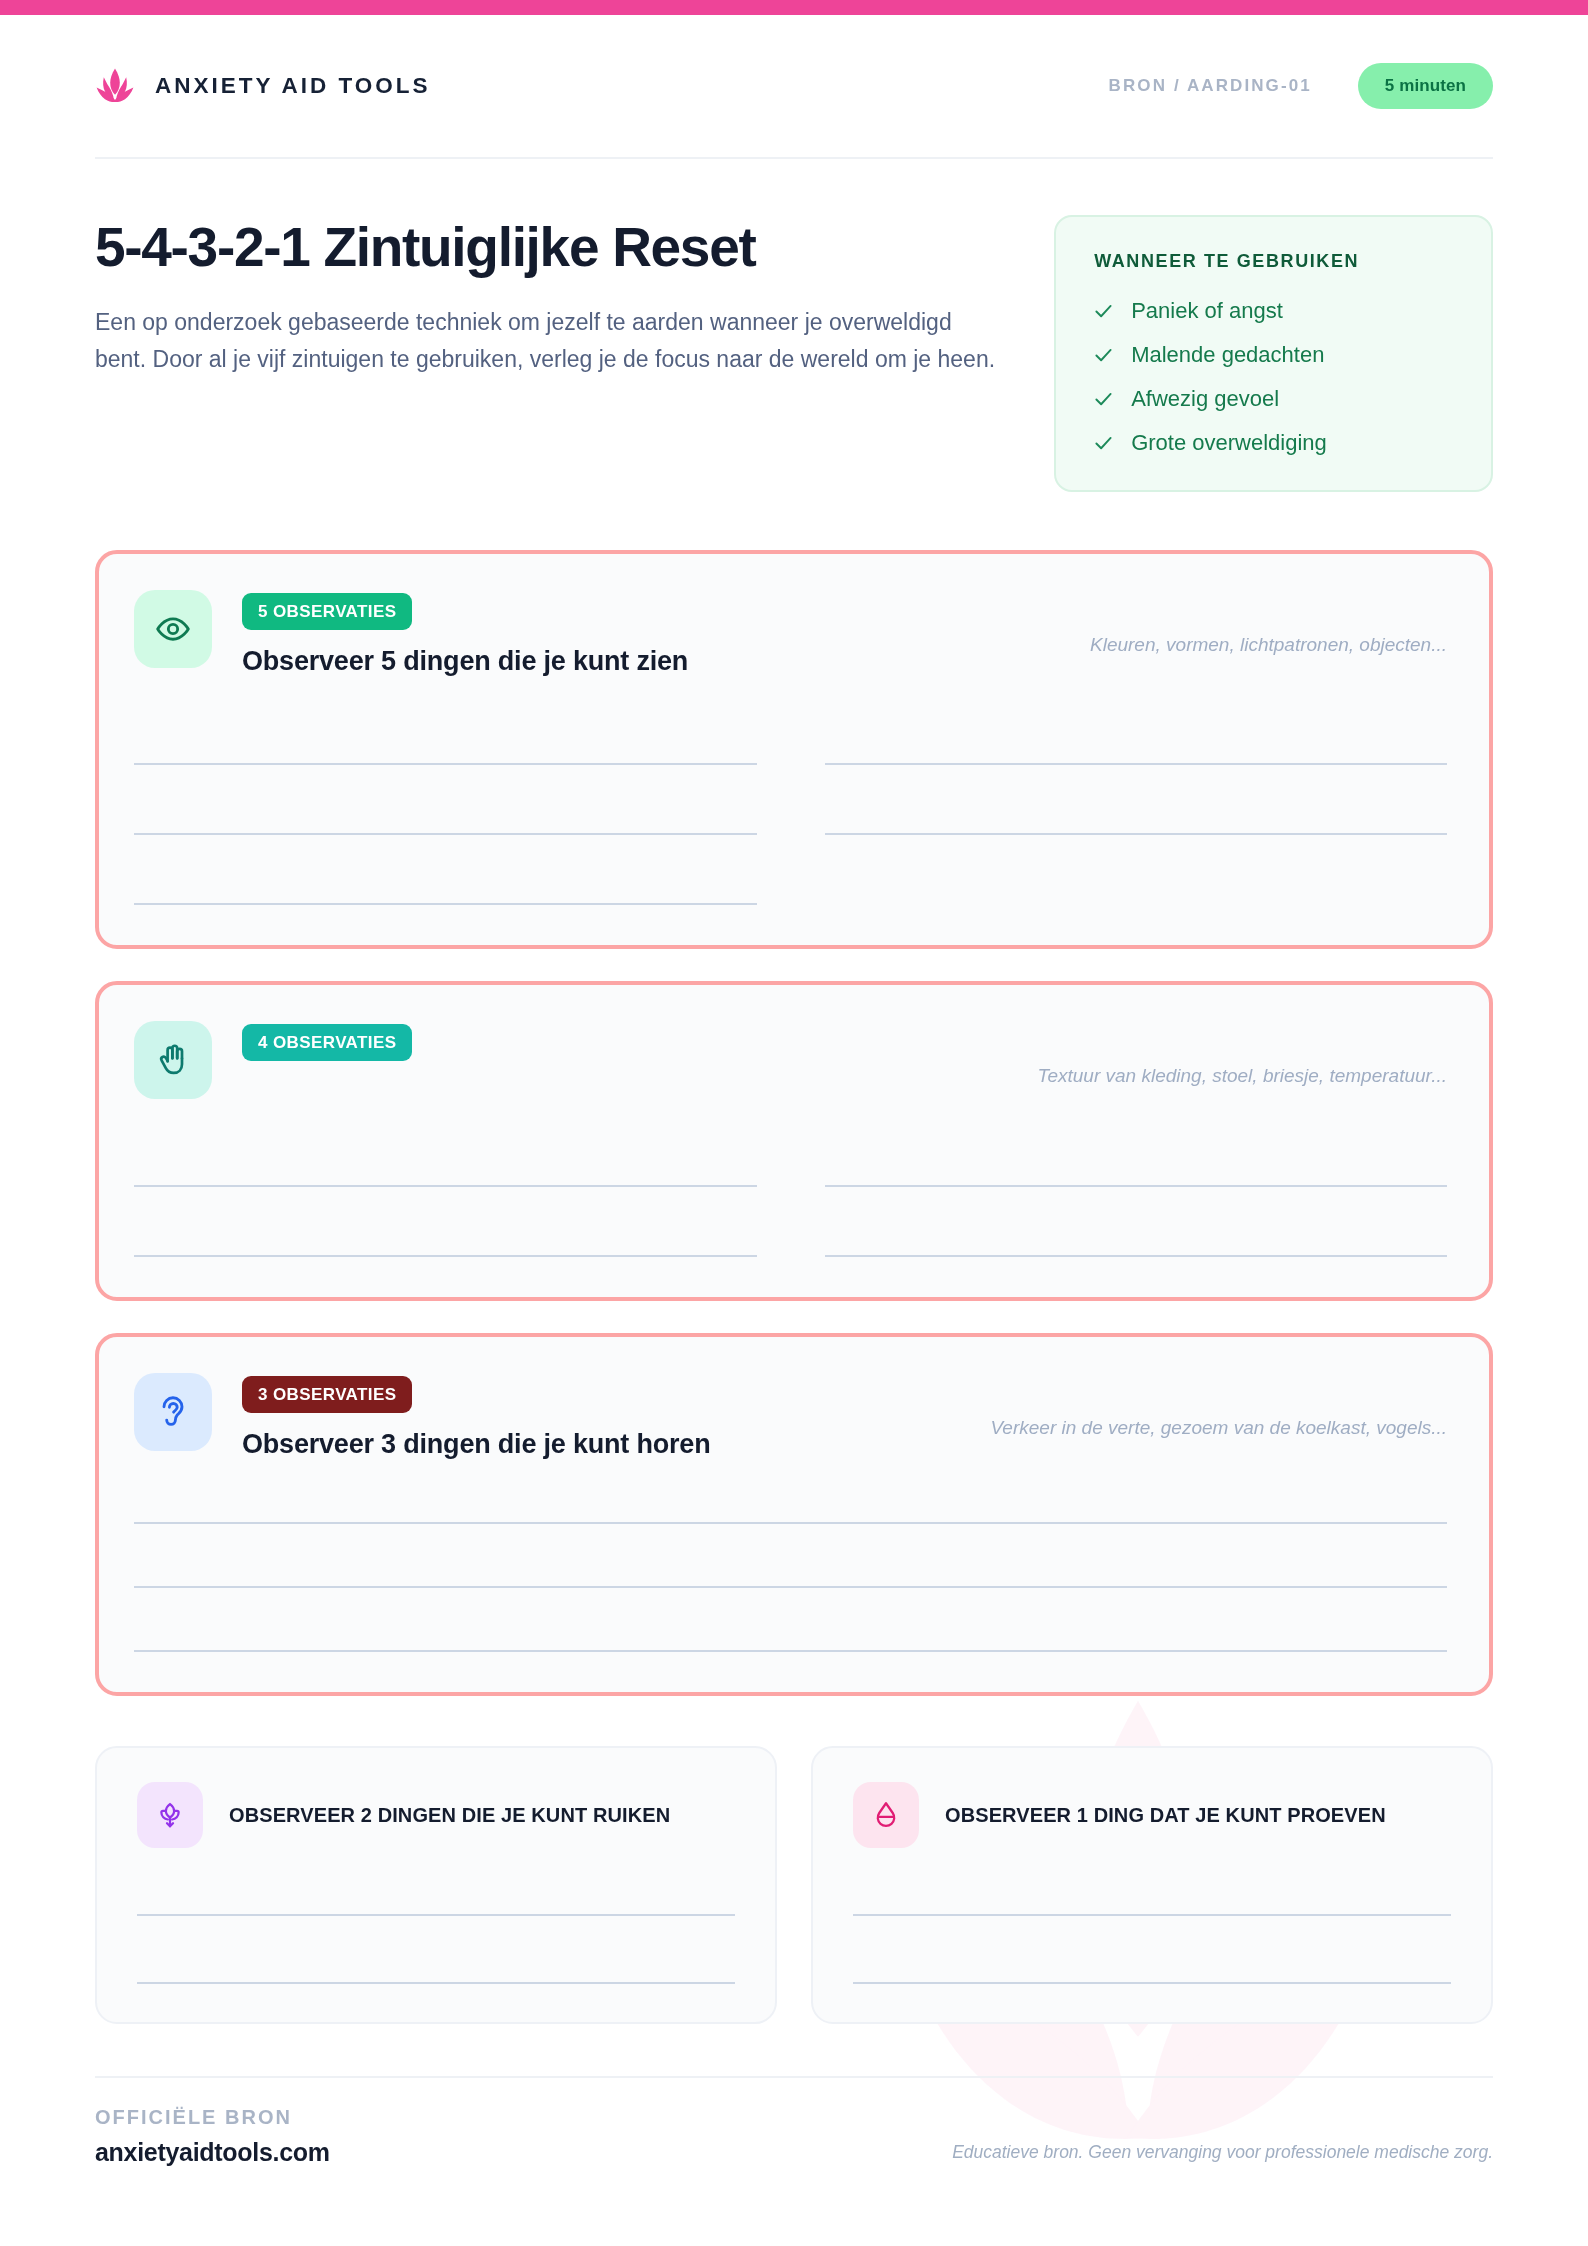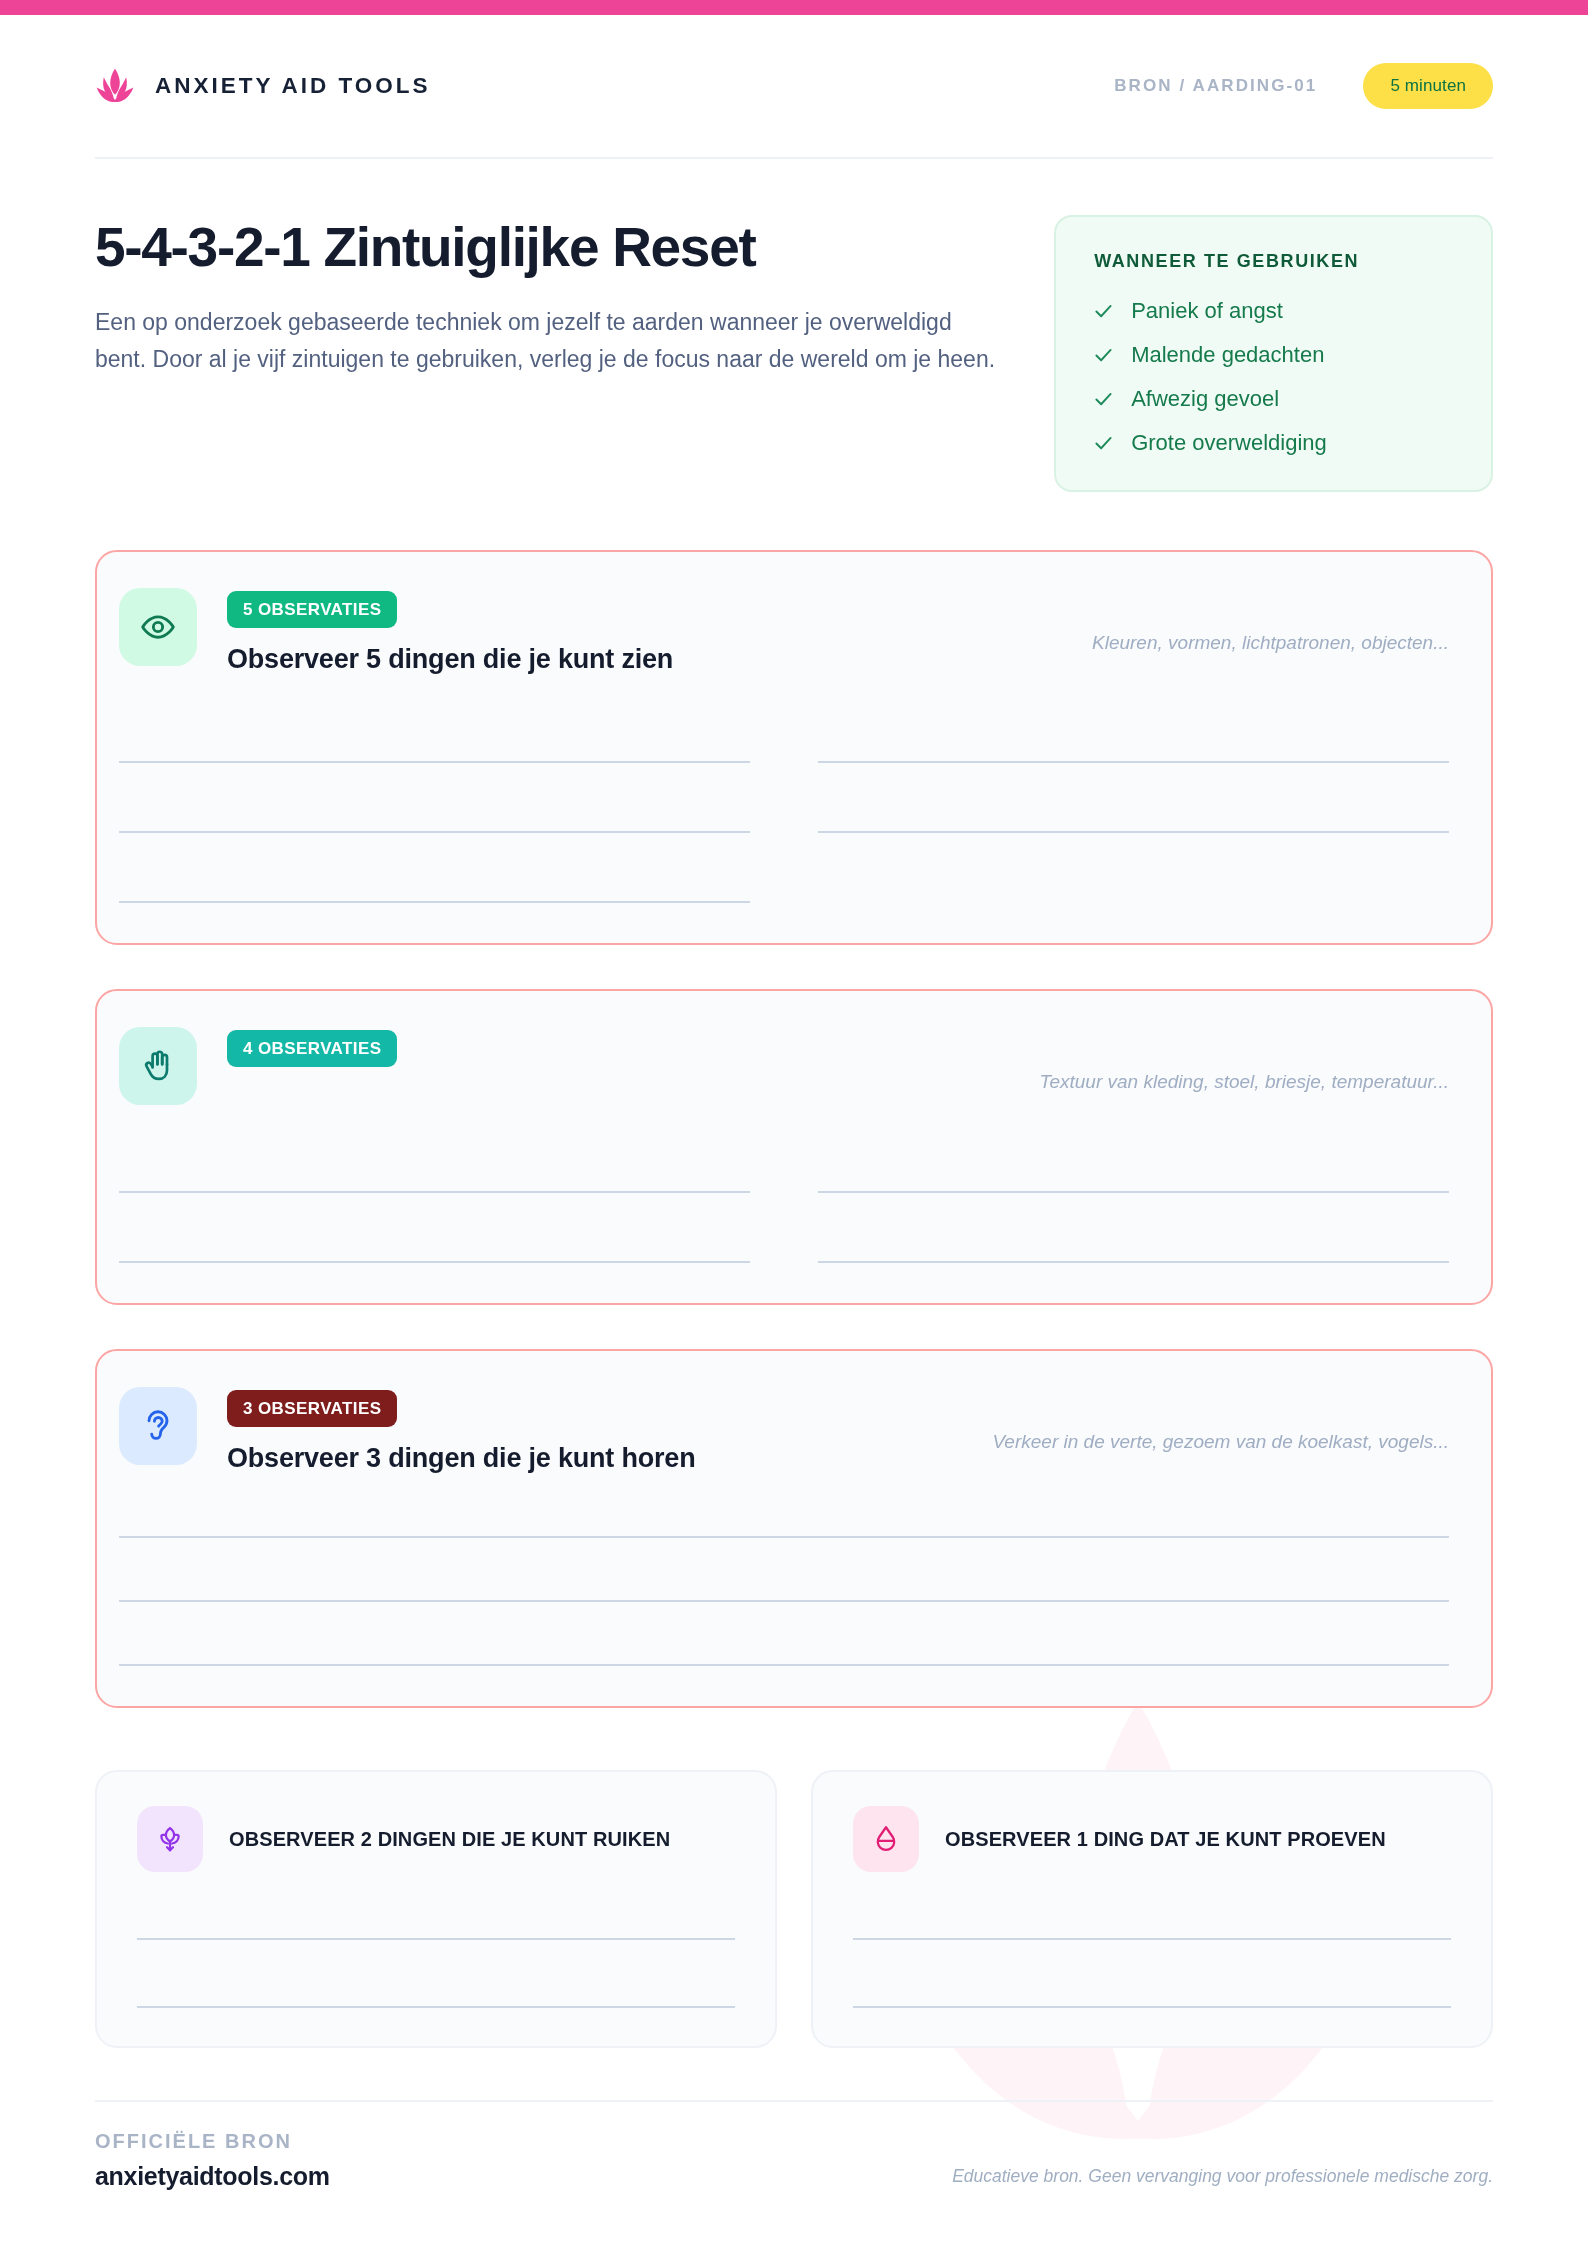--- a/index.html
+++ b/index.html
@@ -78,10 +78,10 @@
     color: #a9b4c6;
   }
   .duration-pill {
-    background: #fde047;
+    background: #86efac;
     color: #0b7244;
     font-size: 17px;
-    font-weight: 400;
+    font-weight: 700;
     border-radius: 999px;
     padding: 13px 27px;
     letter-spacing: 0.1px;

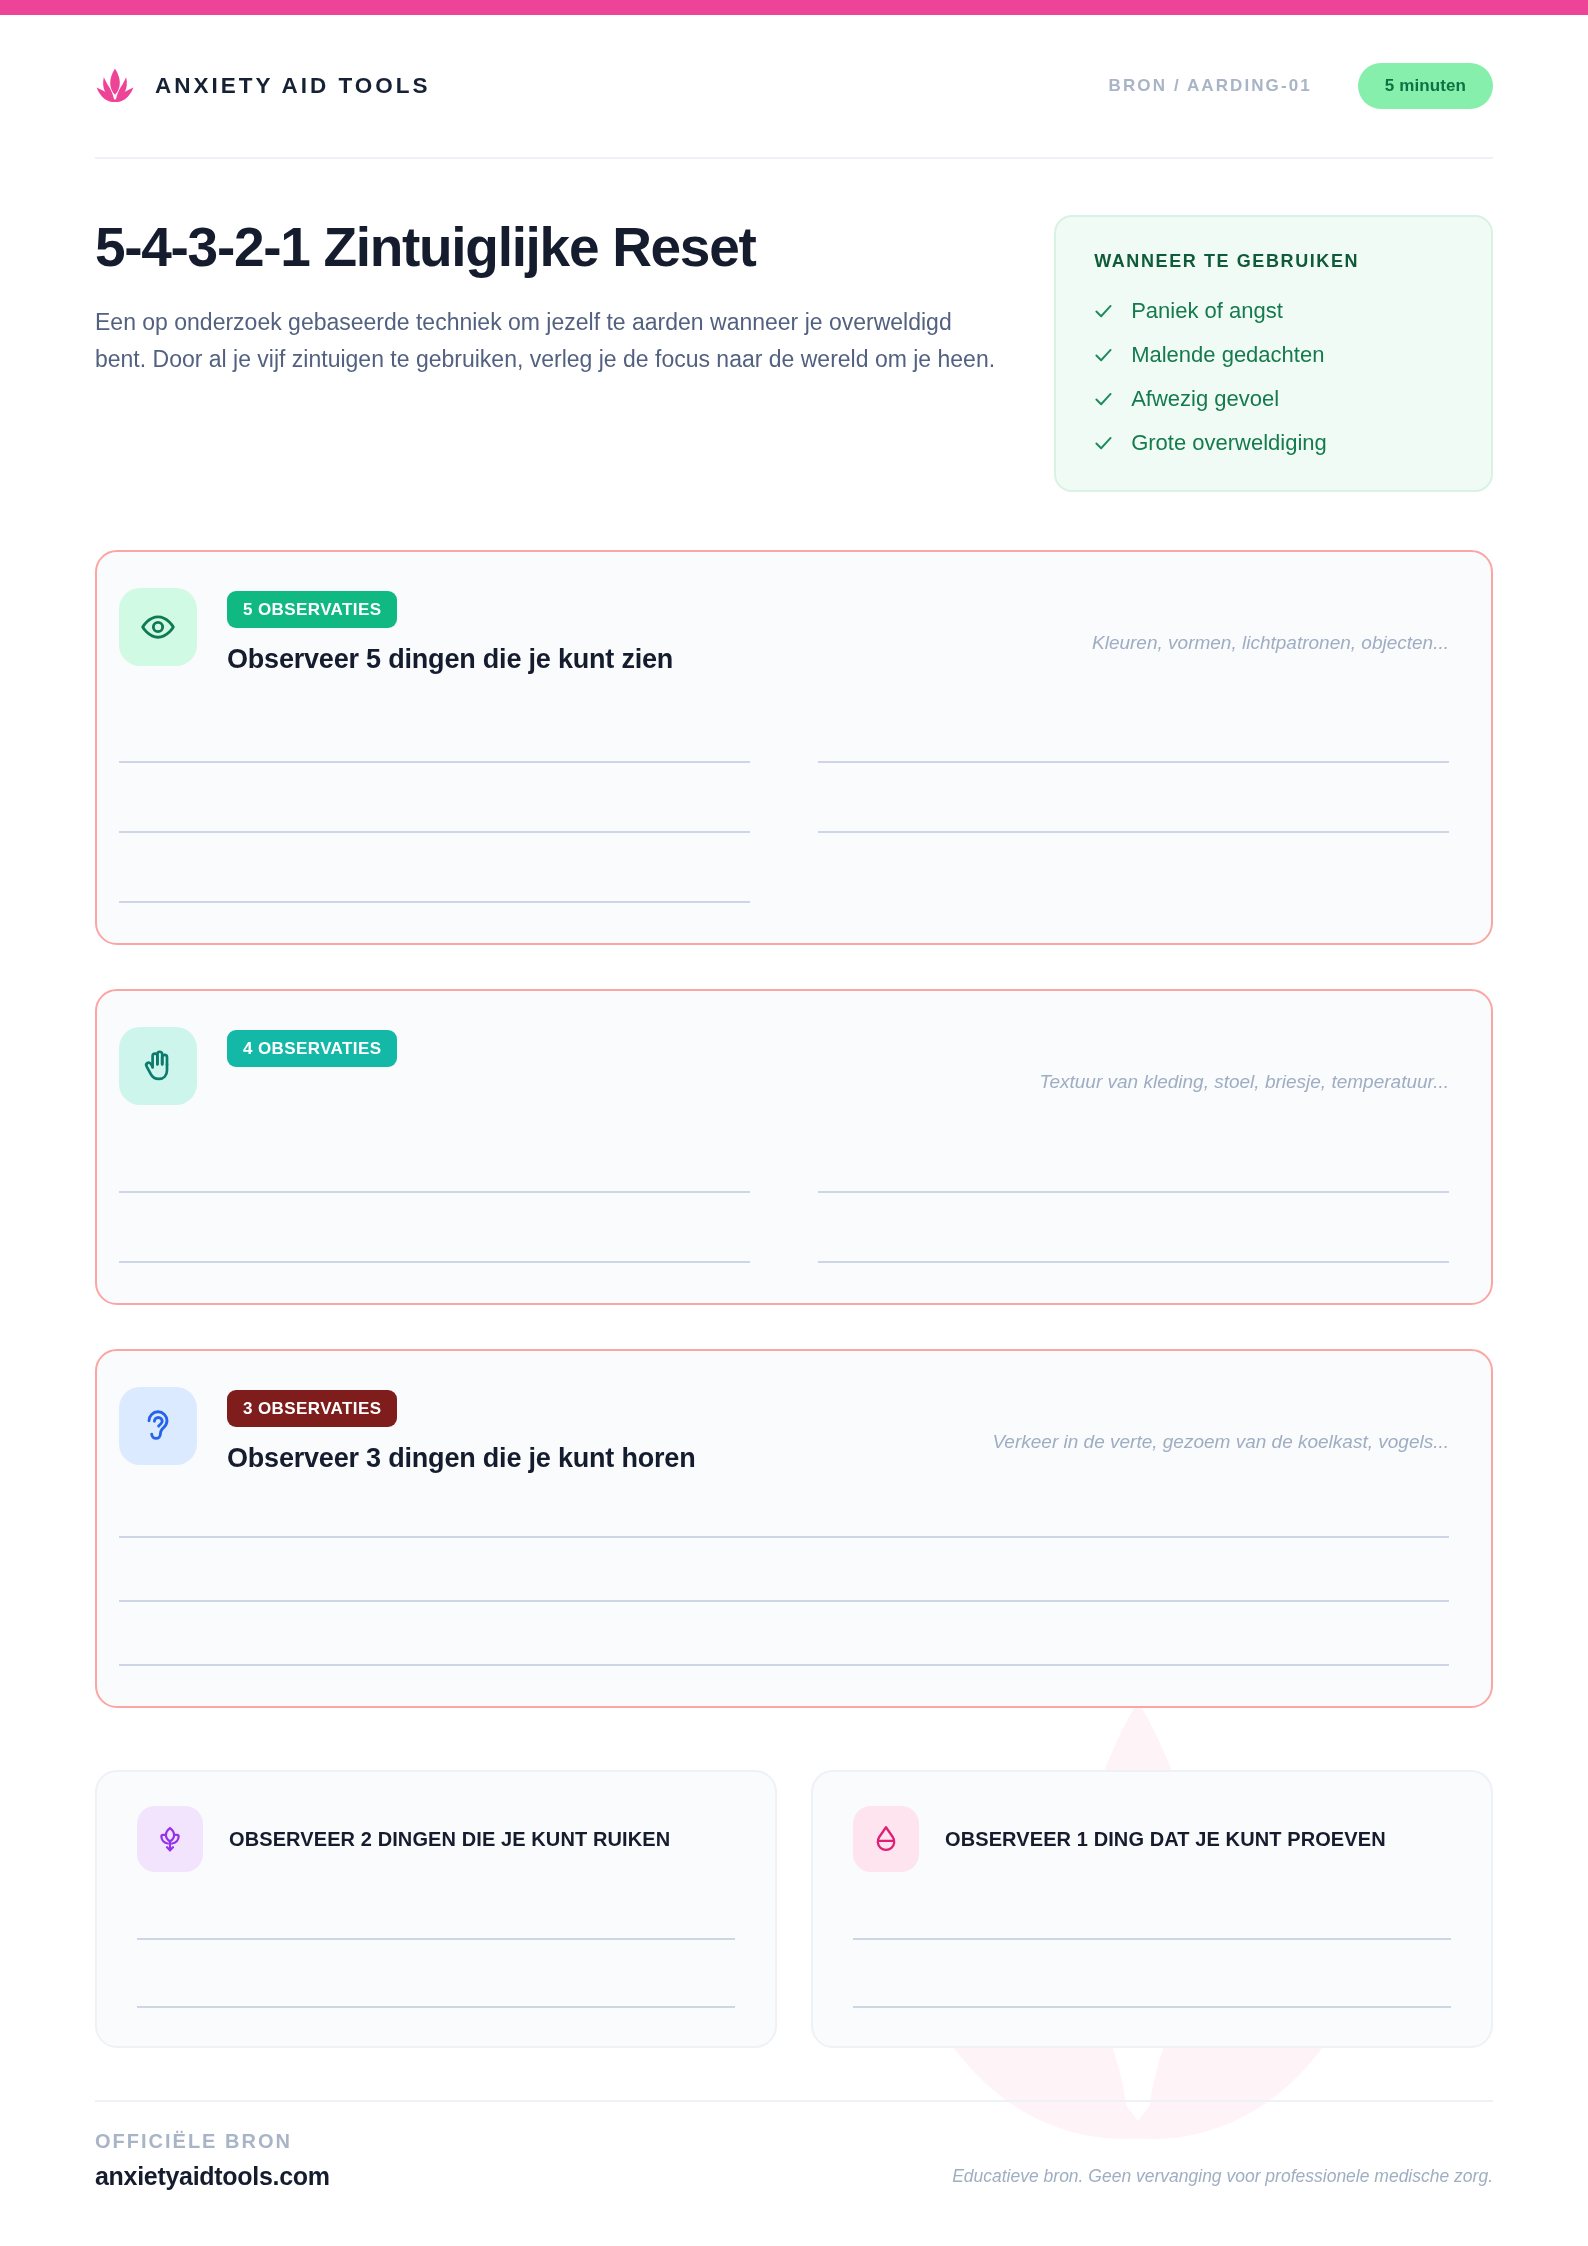--- a/index.html
+++ b/index.html
@@ -145,11 +145,11 @@
   
   .cards { margin-top: 58px; }
   .sense-card {
-    border: 2px solid #fca5a5;
+    border: 4px solid #fca5a5;
     background: #fafbfc;
     border-radius: 22px;
-    padding: 36px 42px 40px 22px;
-    margin-bottom: 44px;
+    padding: 36px 42px 40px 35px;
+    margin-bottom: 32px;
     position: relative;
   }
   .sense-head {

